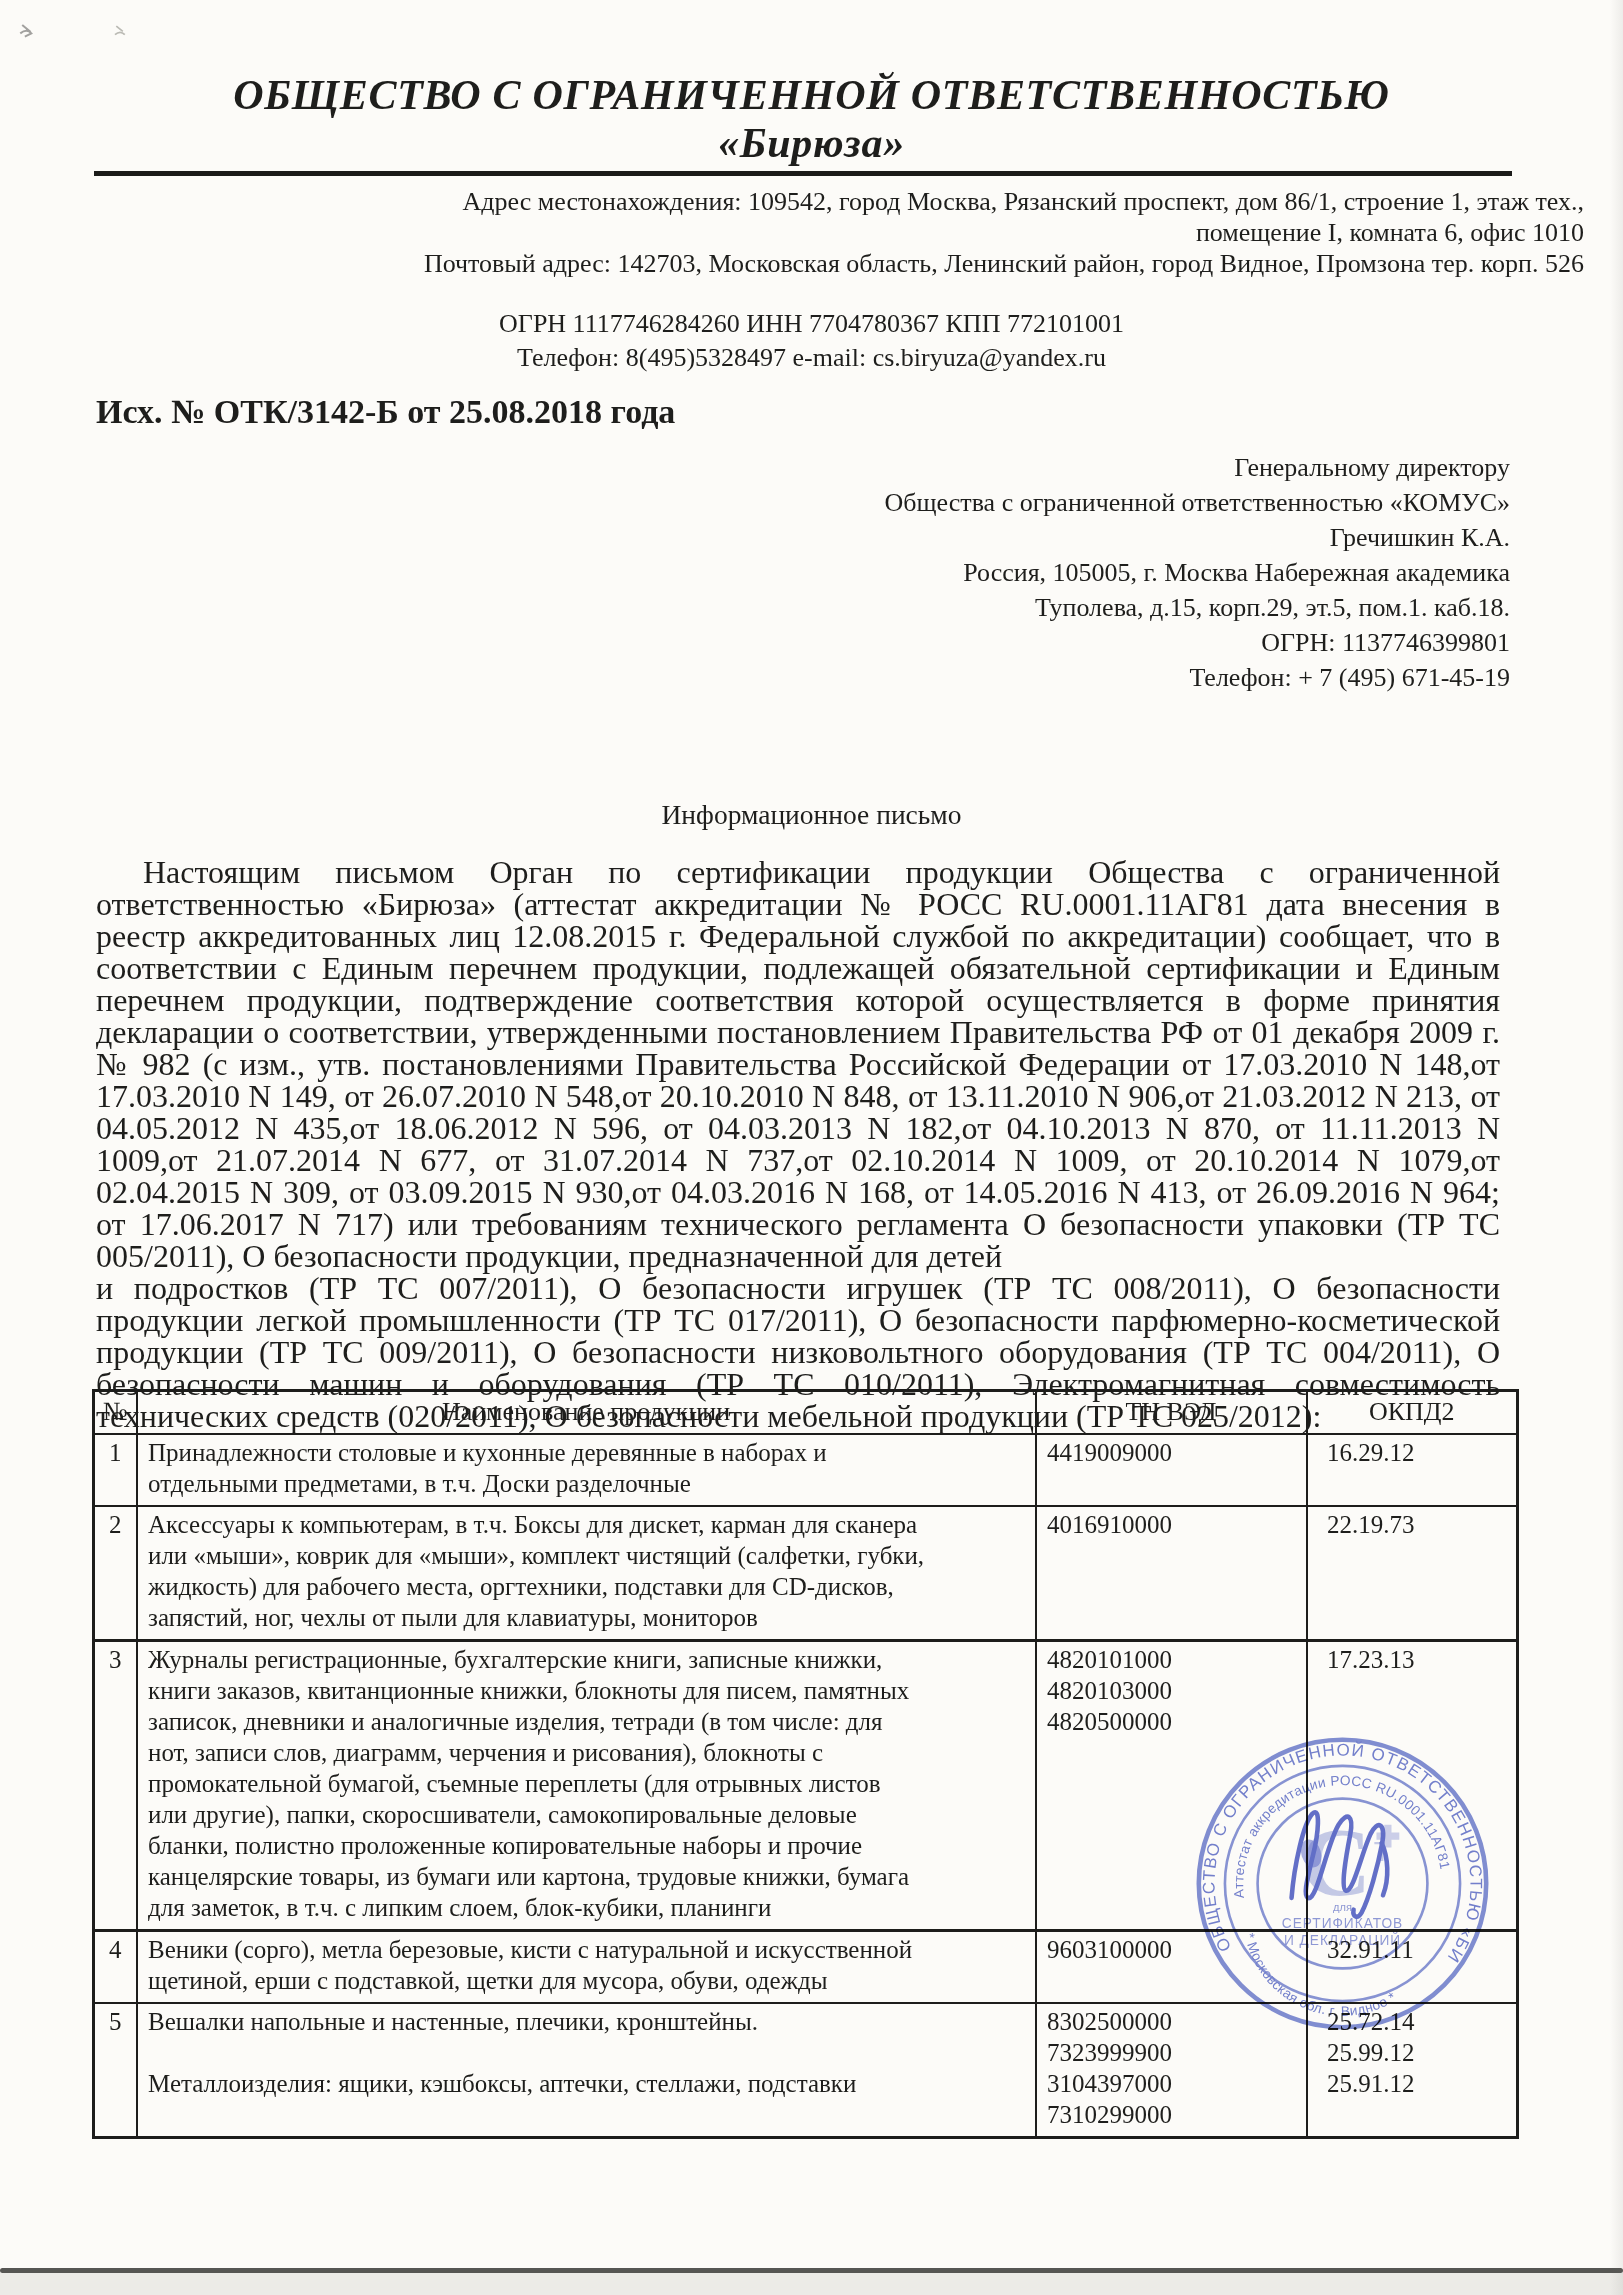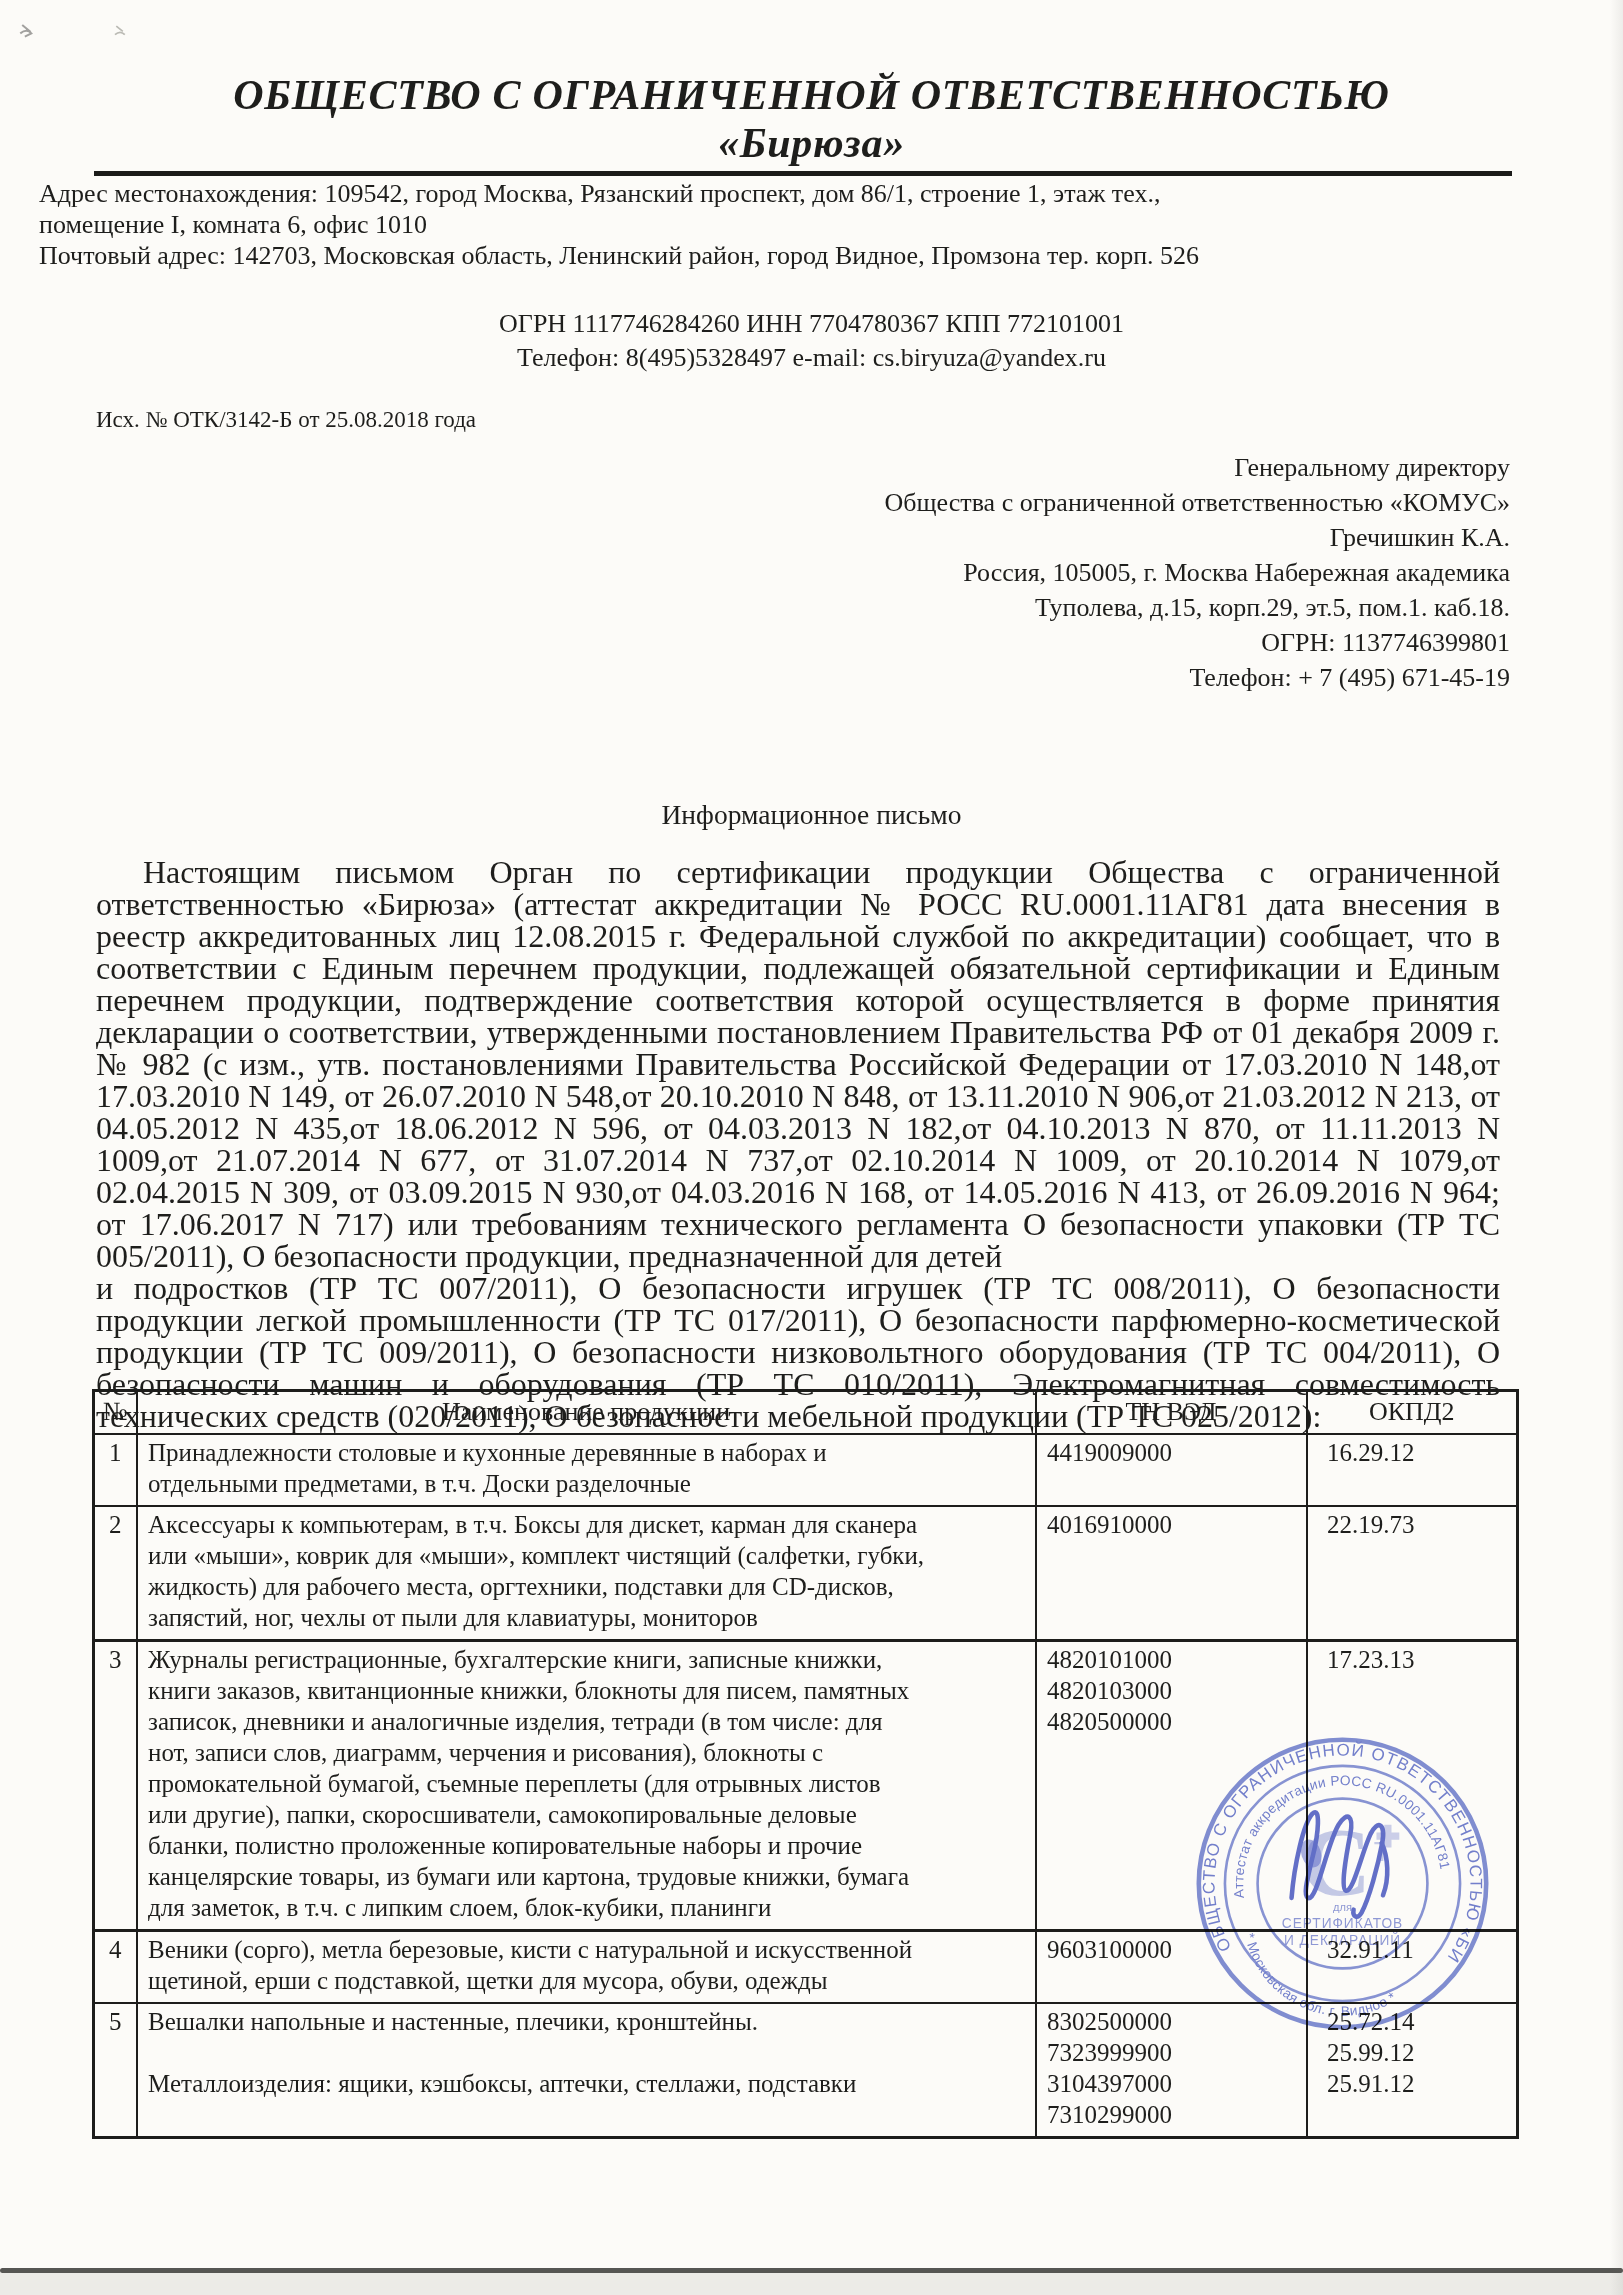--- a/index.html
+++ b/index.html
@@ -12,7 +12,7 @@
   .org-head{position:absolute;top:71px;left:0;right:0;text-align:center;
     font-weight:bold;font-style:italic;font-size:42px;line-height:48px;letter-spacing:0.7px;}
   .head-rule{position:absolute;top:171px;left:94px;width:1418px;height:4.6px;background:#1b1b19;}
-  .addr-block{position:absolute;top:178px;left:39px;right:39px;text-align:left;
+  .addr-block{position:absolute;top:186px;left:39px;right:39px;text-align:right;
     font-size:26px;line-height:31px;}
   .reg-block{position:absolute;top:307px;left:39px;right:39px;text-align:center;
     font-size:26px;line-height:34px;}

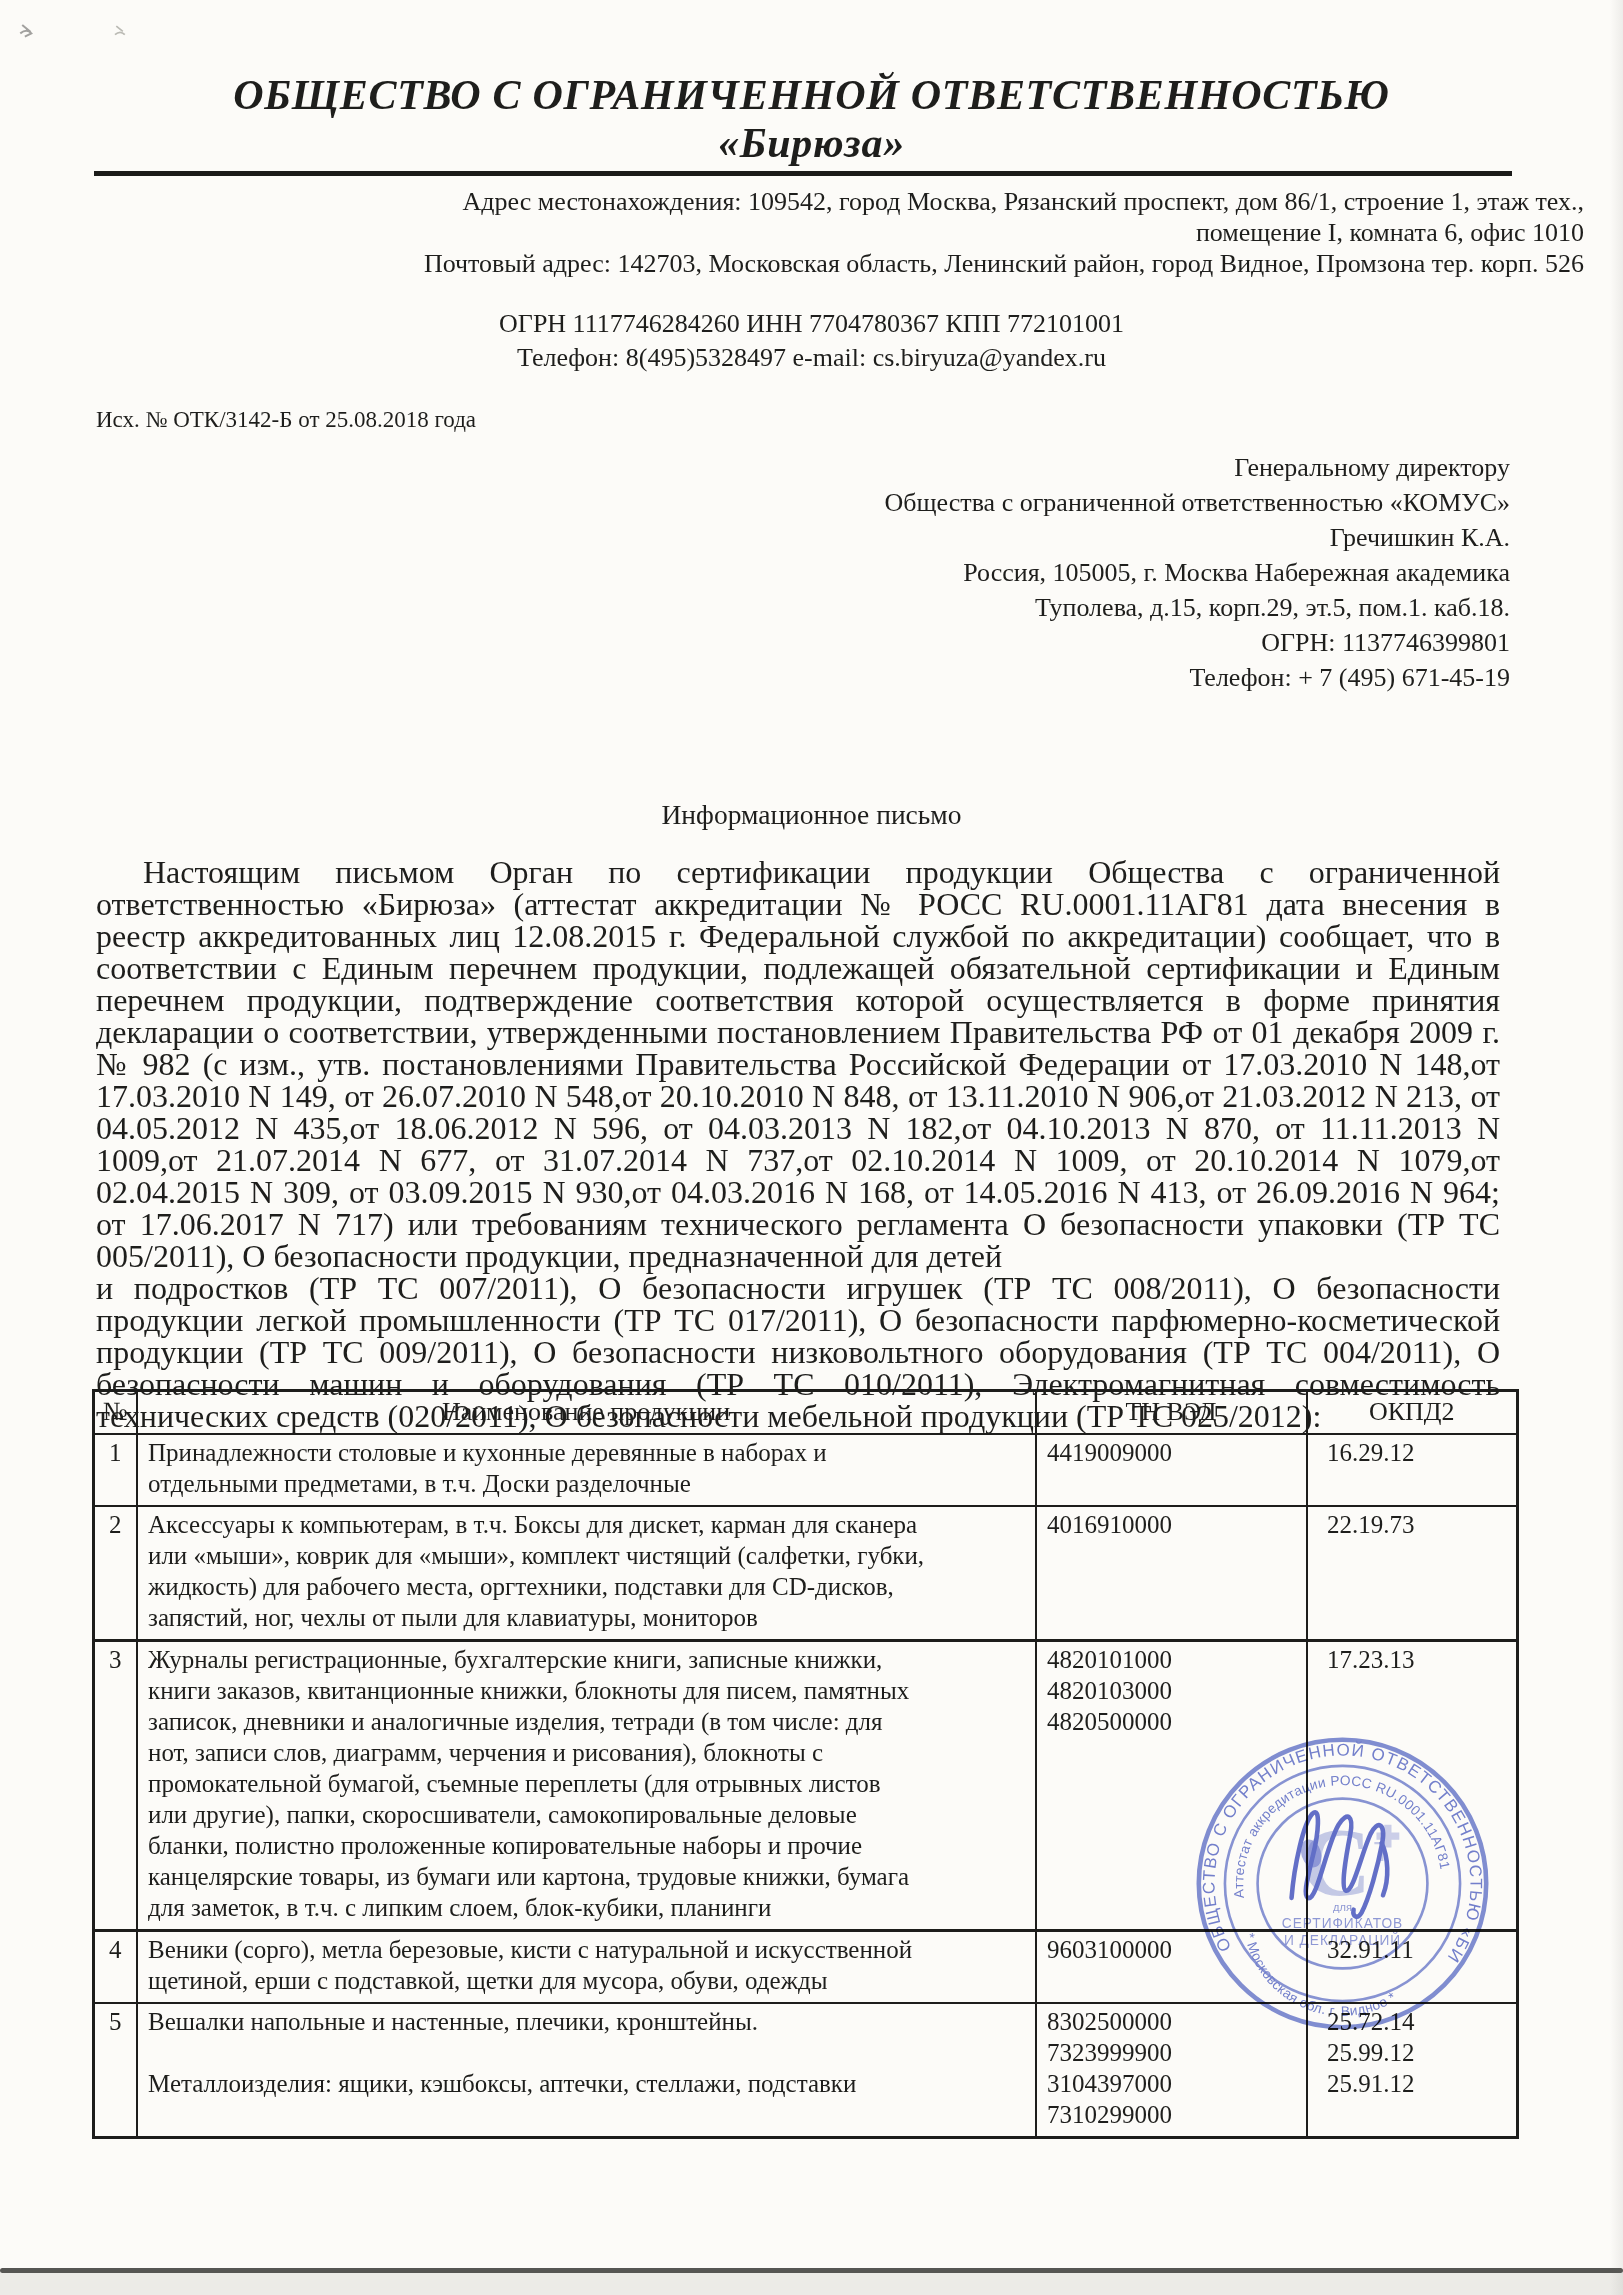--- a/index.html
+++ b/index.html
@@ -16,7 +16,7 @@
     font-size:26px;line-height:31px;}
   .reg-block{position:absolute;top:307px;left:39px;right:39px;text-align:center;
     font-size:26px;line-height:34px;}
-  .ref-line{position:absolute;top:407px;left:96px;font-size:23px;}
+  .ref-line{position:absolute;top:393px;left:96px;font-size:34px;font-weight:bold;}
   .addressee{position:absolute;top:450px;right:113px;text-align:right;
     font-size:26px;line-height:35px;}
   .letter-title{position:absolute;top:799px;left:0;right:0;text-align:center;font-size:27.5px;}

